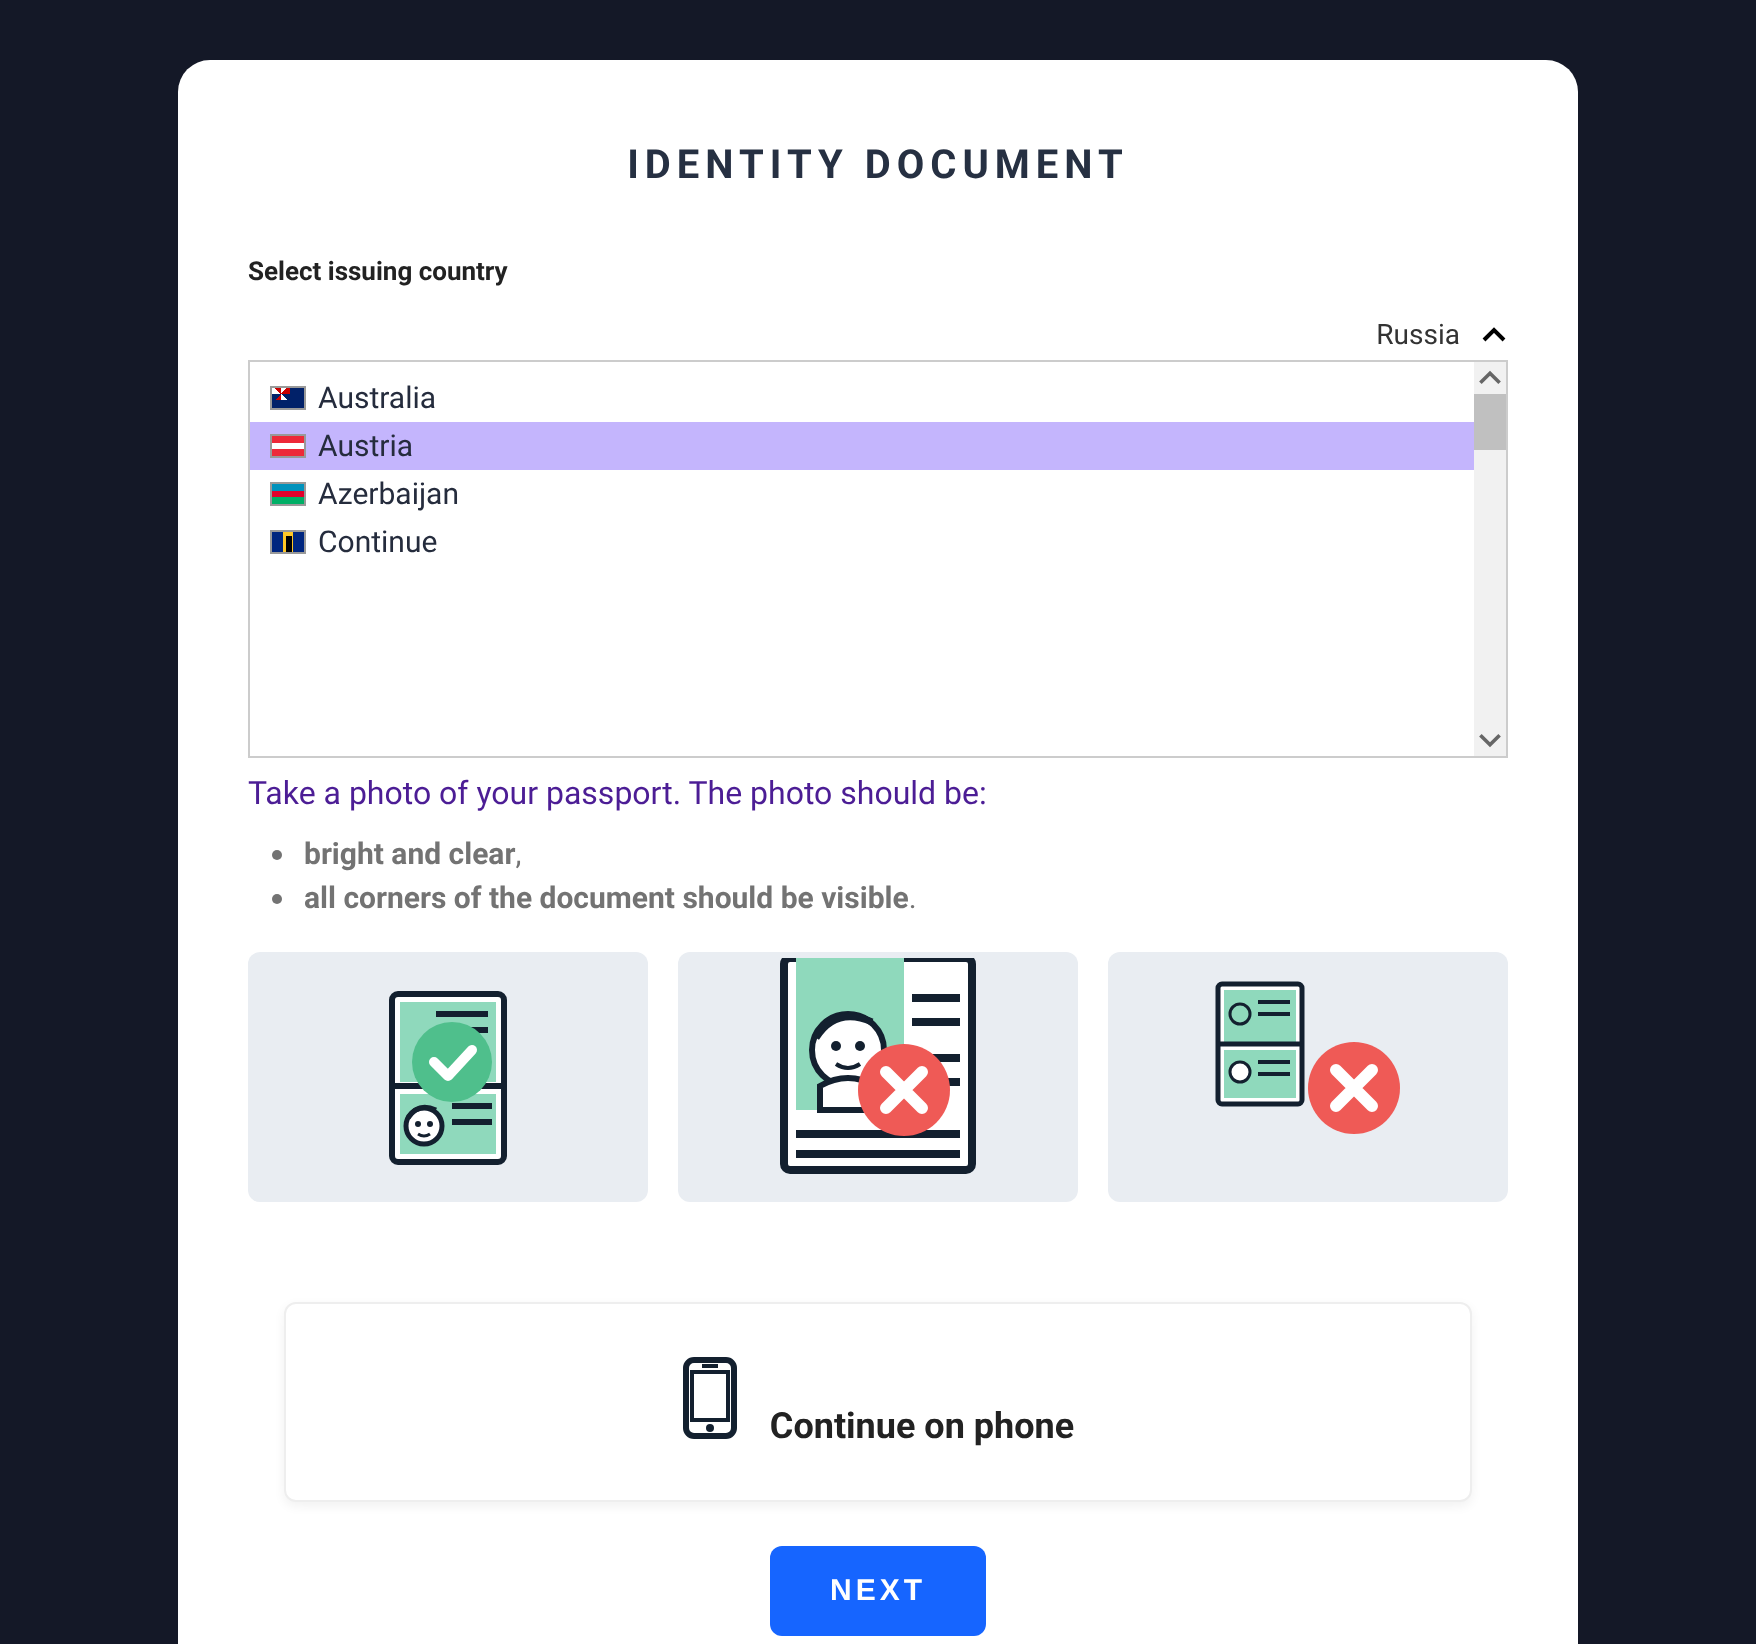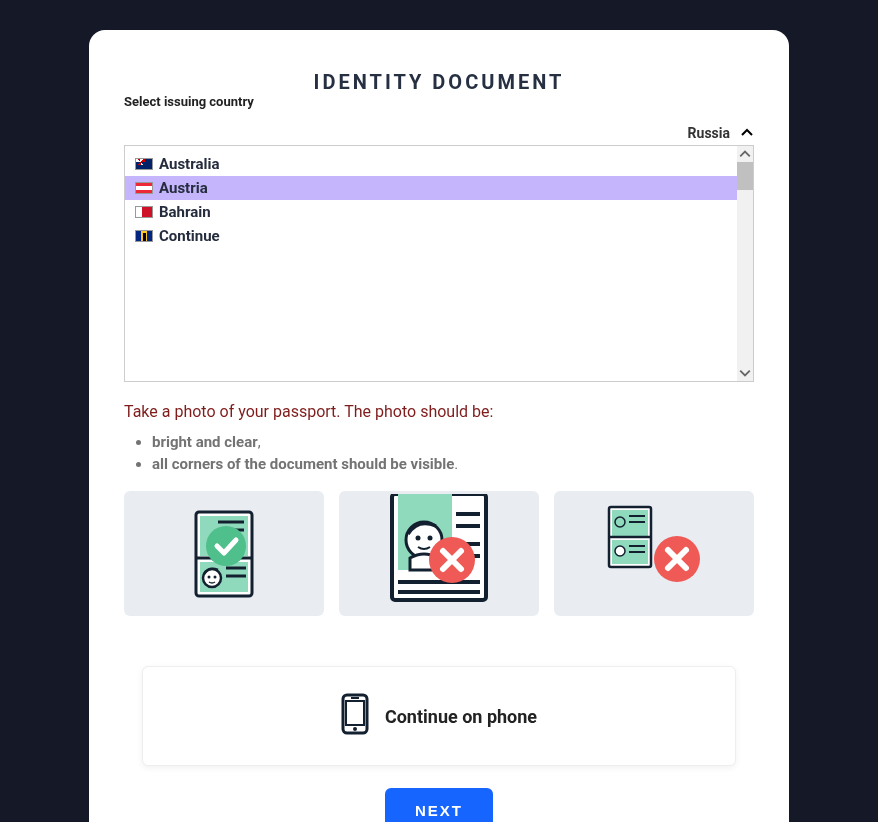--- a/index.html
+++ b/index.html
@@ -25,6 +25,7 @@
     letter-spacing: 3px;
     font-weight: 700;
     color: #263042;
+    margin-bottom: 35px;
   }
   .label {
     font-size: 13px;

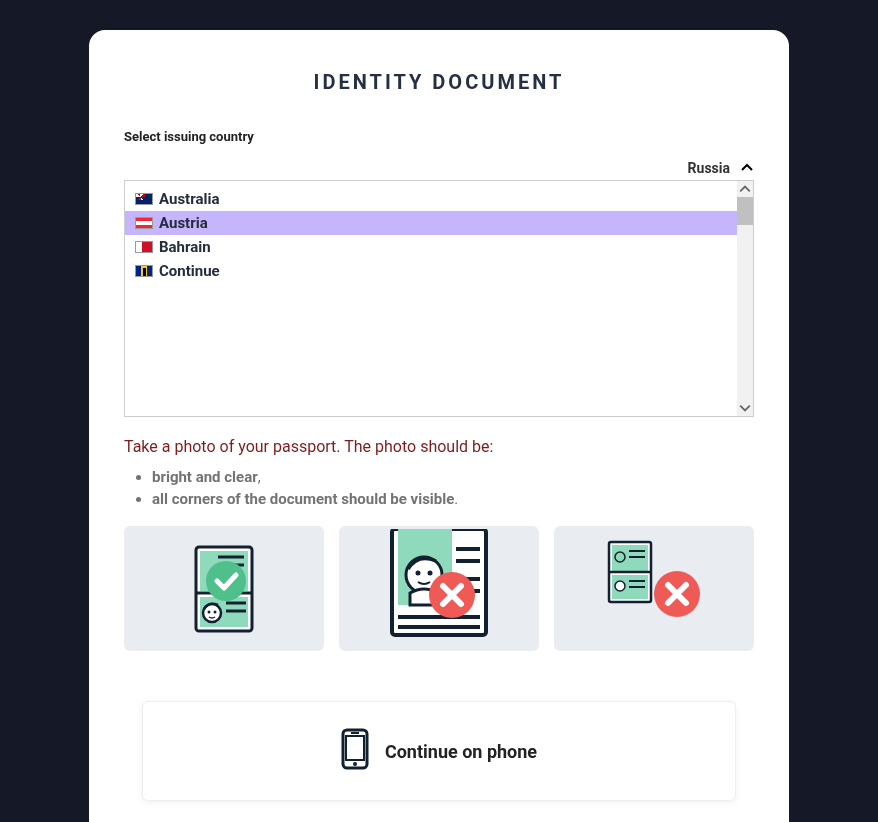--- a/index.html
+++ b/index.html
@@ -42,7 +42,6 @@
     padding: 4px 24px 4px 4px;
     font-size: 14px;
     color: #333;
-    font-weight: bold;
   }
   .chevron-up {
     position: absolute;

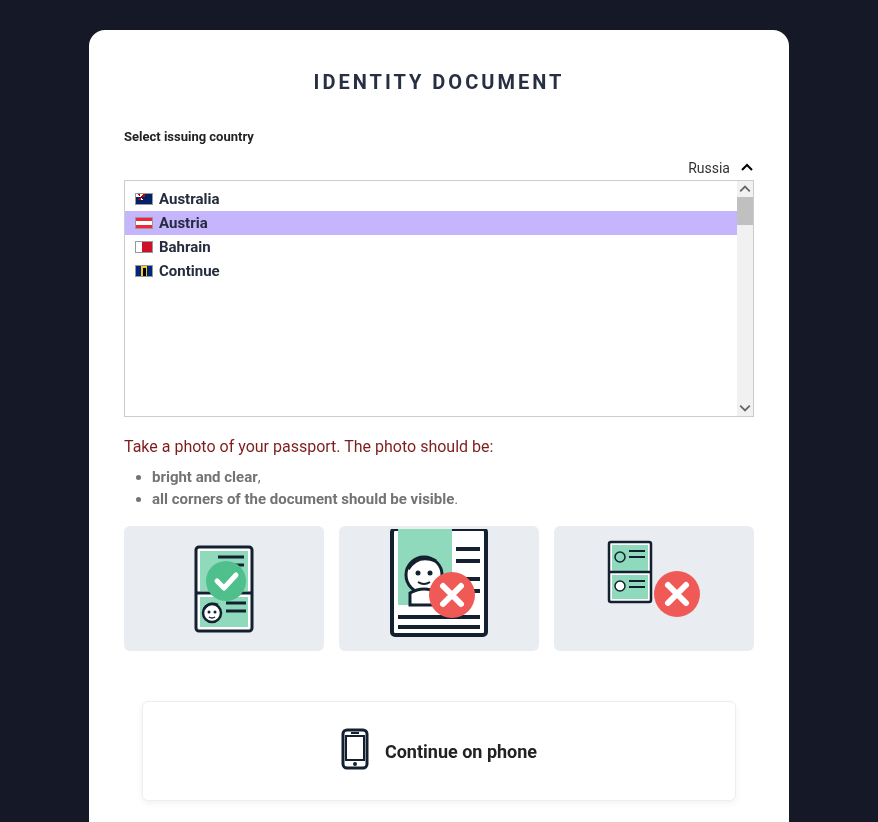--- a/index.html
+++ b/index.html
@@ -54,9 +54,8 @@
     border: 1px solid #ccc;
     background: #fff;
     position: relative;
-    height: 237px;
+    height: 199px;
     overflow: hidden;
-    font-weight: bold;
   }
   .dropdown-inner {
     position: absolute;

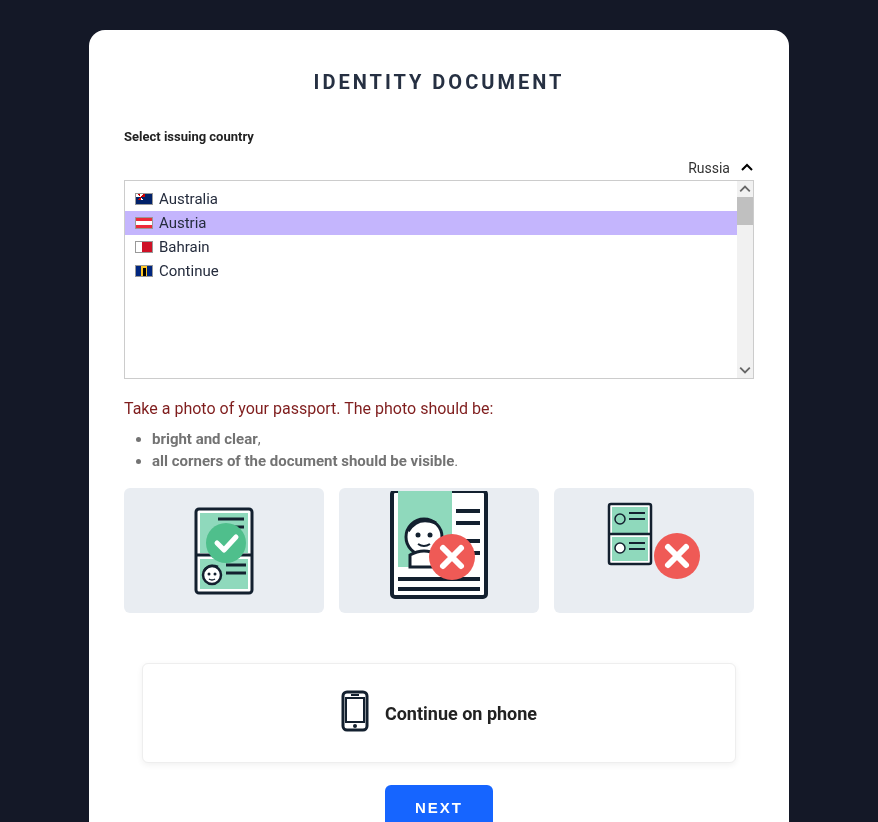--- a/index.html
+++ b/index.html
@@ -218,6 +218,10 @@
         <div class="country-item hover">
           <span class="flag austria"></span>
           <span>Austria</span>
+        </div>
+        <div class="country-item">
+          <span class="flag azerbaijan"></span>
+          <span>Azerbaijan</span>
         </div>
         <div class="country-item">
           <span class="flag bahrain"></span>

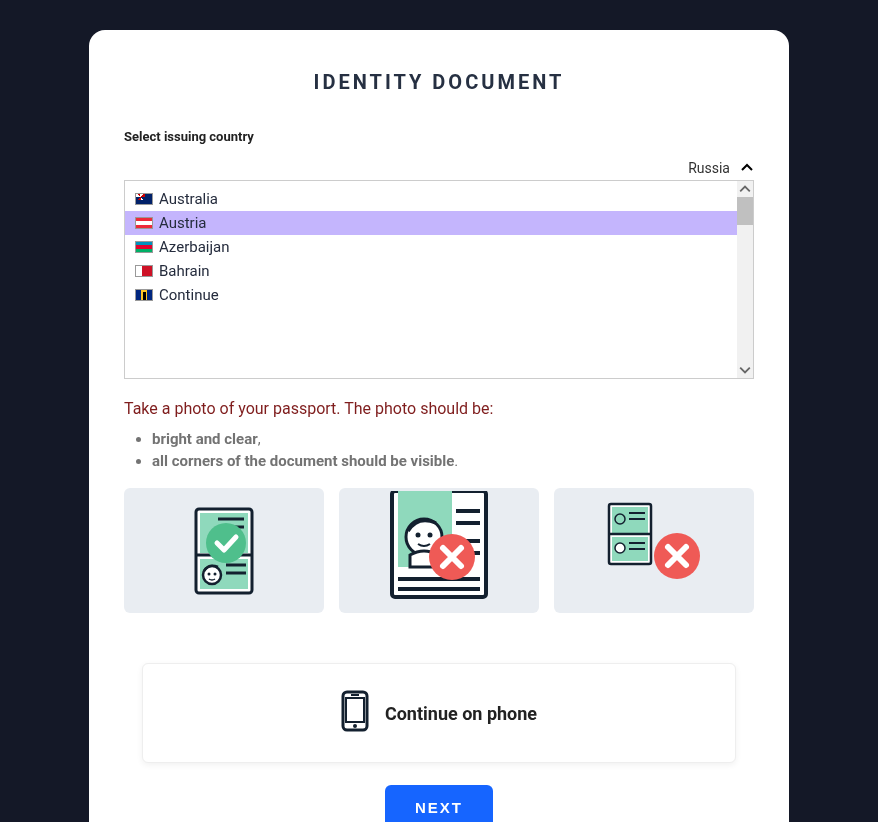--- a/index.html
+++ b/index.html
@@ -222,10 +222,6 @@
         <div class="country-item">
           <span class="flag azerbaijan"></span>
           <span>Azerbaijan</span>
-        </div>
-        <div class="country-item">
-          <span class="flag bahrain"></span>
-          <span>Bahrain</span>
         </div>
         <div class="country-item">
           <span class="flag barbados"></span>

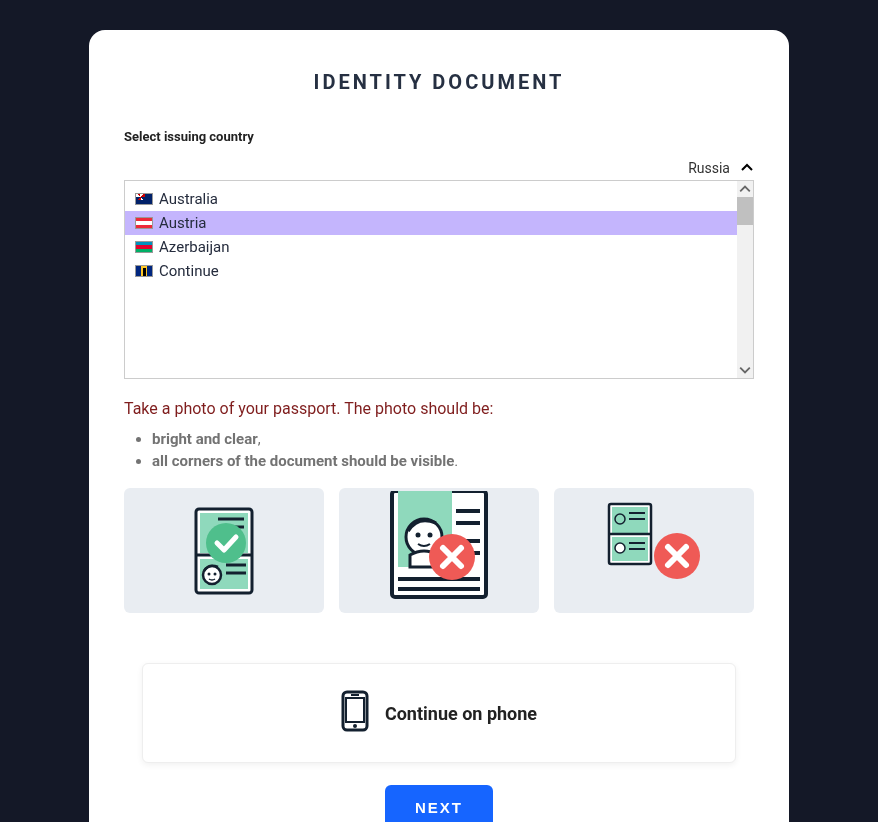--- a/index.html
+++ b/index.html
@@ -109,8 +109,8 @@
 
   .instruction {
     font-size: 16px;
-    color: #7f1d1d;
-    margin-top: 20px;
+    color: #4c1d95;
+    margin-top: 8px;
   }
   .bullets {
     margin: 12px 0 18px 28px;

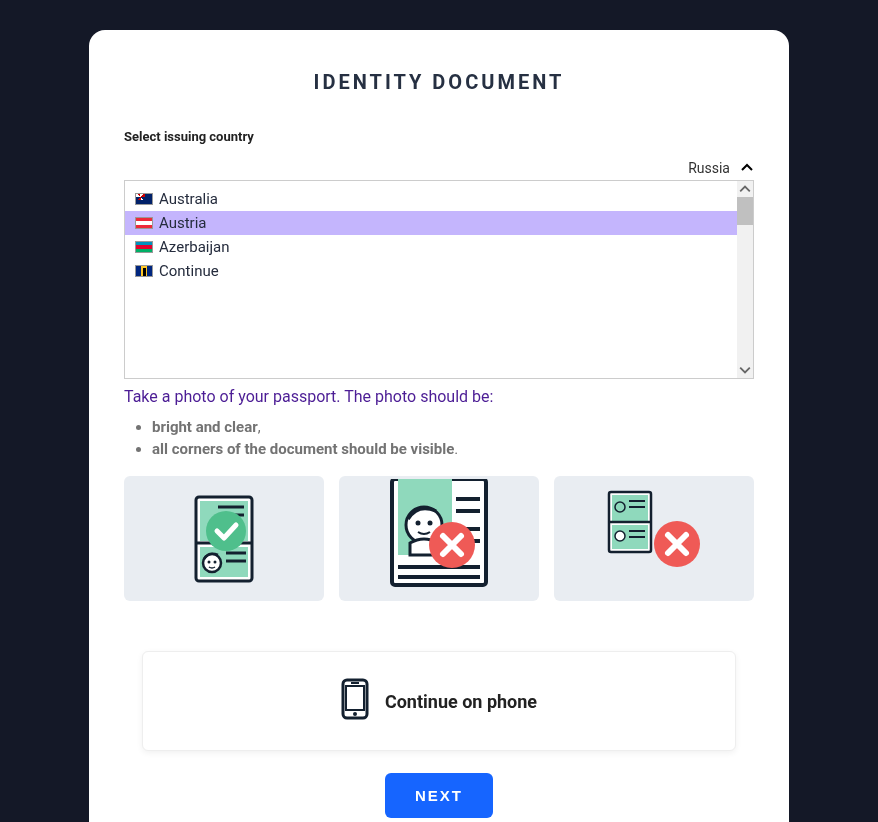--- a/index.html
+++ b/index.html
@@ -146,7 +146,7 @@
     border-radius: 6px;
     box-shadow: 0 2px 6px rgba(0,0,0,0.06);
     display: flex;
-    align-items: center;
+    align-items: flex-end;
     justify-content: center;
     gap: 16px;
     padding: 26px;

